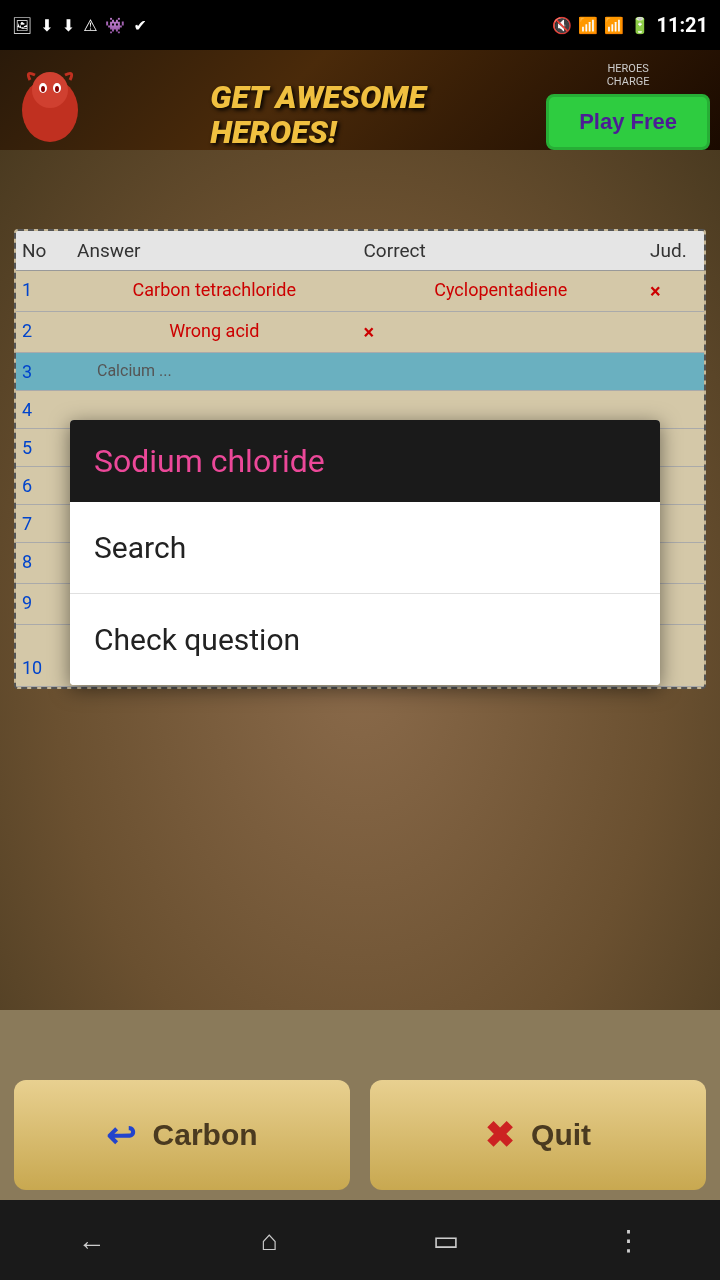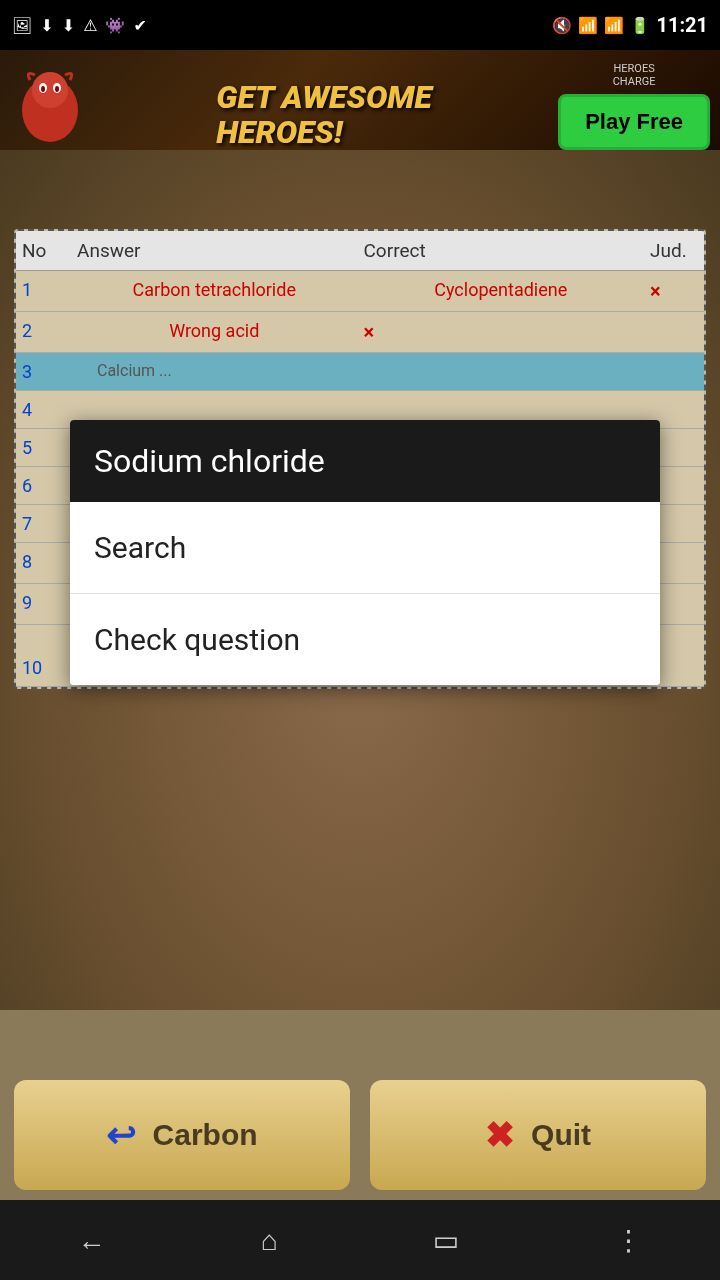--- a/index.html
+++ b/index.html
@@ -69,10 +69,10 @@
     }
     .play-free-btn {
       background: #2ecc40;
-      color: #000000;
+      color: #4c1d95;
       font-size: 22px;
       font-weight: bold;
-      padding: 12px 24px;
+      padding: 12px 30px;
       border-radius: 8px;
       border: 3px solid #27ae36;
       cursor: pointer;

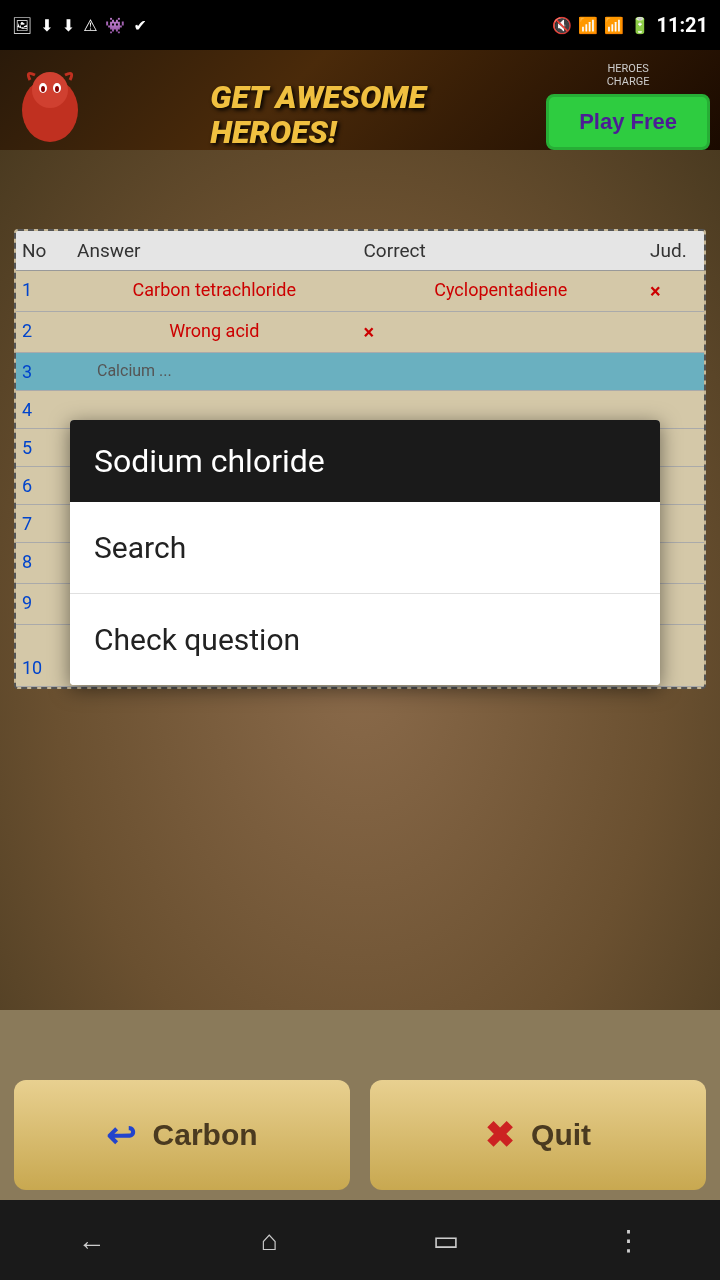--- a/index.html
+++ b/index.html
@@ -171,7 +171,7 @@
     }
     .menu-title {
       background: #1a1a1a;
-      color: #ffffff;
+      color: #ec4899;
       font-size: 32px;
       font-weight: normal;
       padding: 22px 24px;

